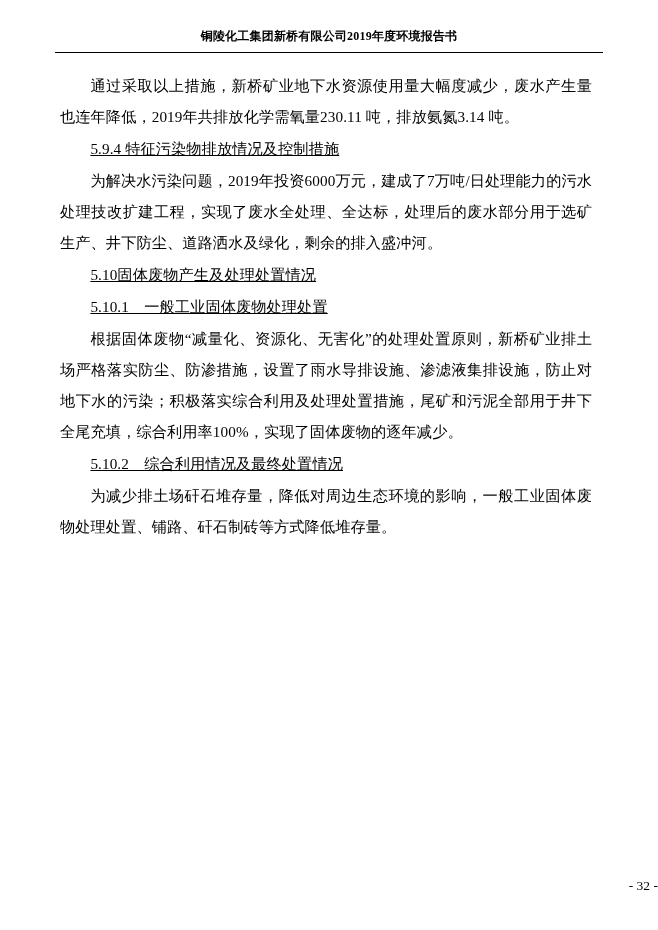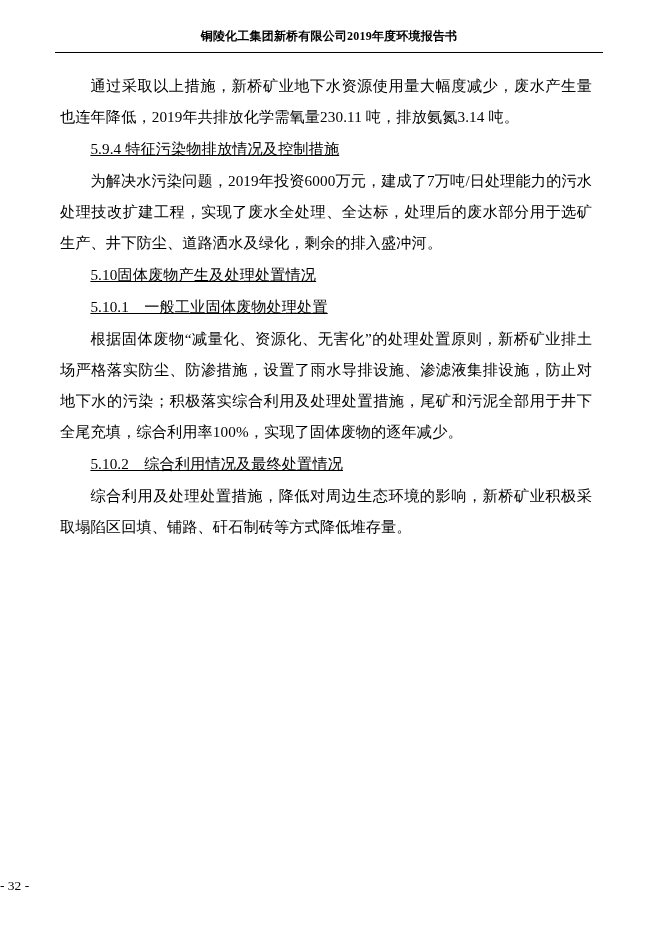--- a/index.html
+++ b/index.html
@@ -87,7 +87,7 @@
     <p class="heading">5.10.1　一般工业固体废物处理处置</p>
     <p class="para">根据固体废物“减量化、资源化、无害化”的处理处置原则，新桥矿业排土场严格落实防尘、防渗措施，设置了雨水导排设施、渗滤液集排设施，防止对地下水的污染；积极落实综合利用及处理处置措施，尾矿和污泥全部用于井下全尾充填，综合利用率100%，实现了固体废物的逐年减少。</p>
     <p class="heading">5.10.2　综合利用情况及最终处置情况</p>
-    <p class="para">综合利用及处理处置措施，降低对周边生态环境的影响，新桥矿业积极采取塌陷区回填、铺路、矸石制砖等方式降低堆存量。</p>
+    <p class="para">为减少排土场矸石堆存量，降低对周边生态环境的影响，一般工业固体废物处理处置、铺路、矸石制砖等方式降低堆存量。</p>
   </div>
 
   <div class="footer">- 32 -</div>

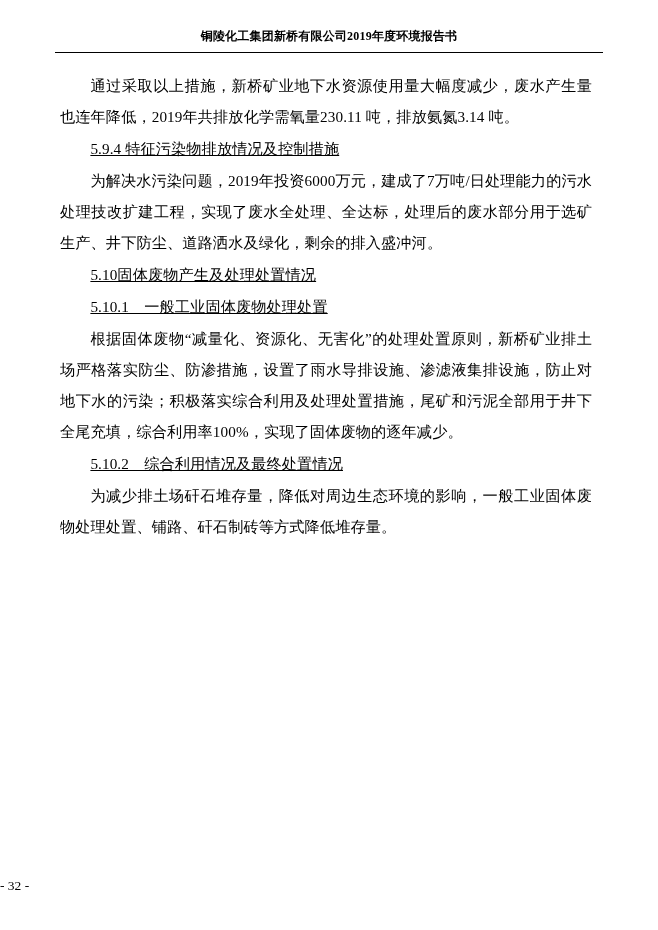--- a/index.html
+++ b/index.html
@@ -66,7 +66,7 @@
     bottom: 36px;
     left: 0;
     right: 0;
-    text-align: left;
+    text-align: right;
     font-size: 13.5px;
     font-family: "Liberation Serif", "DejaVu Serif", serif;
   }

